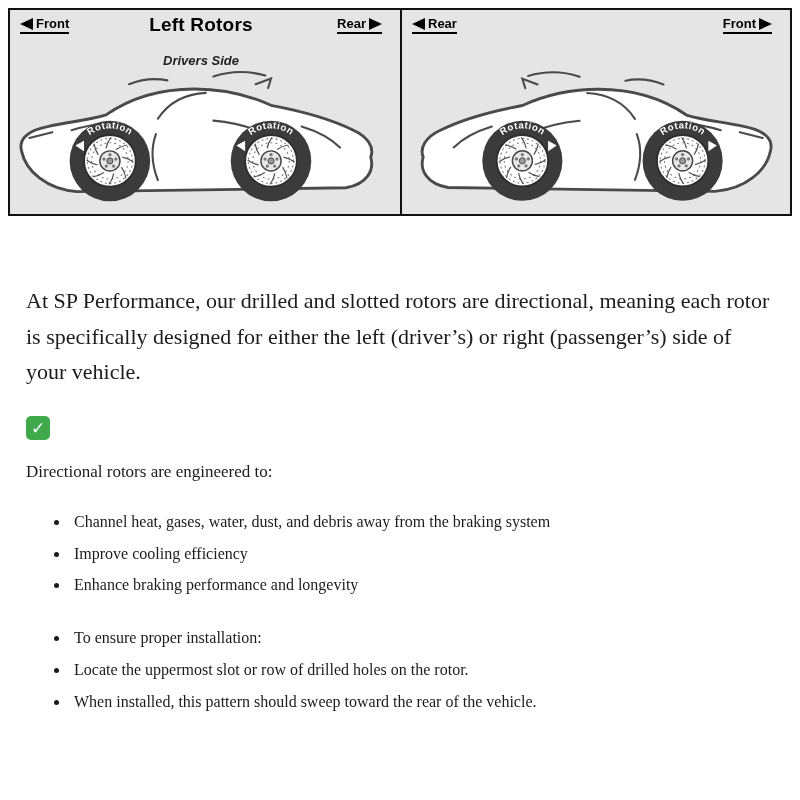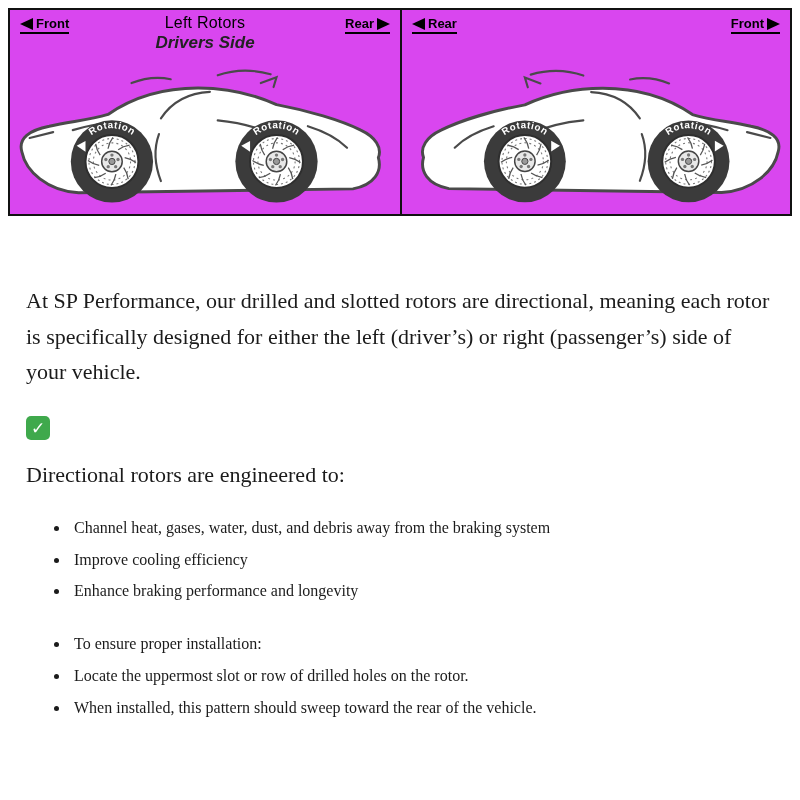--- a/index.html
+++ b/index.html
@@ -20,8 +20,8 @@
   }
   .panel {
     width: 50%;
-    background: #d946ef;
-    padding: 4px 4px 0 4px;
+    background: #e5e5e5;
+    padding: 4px 12px 0 4px;
     position: relative;
   }
   .panel + .panel { border-left: 2px solid #111; }

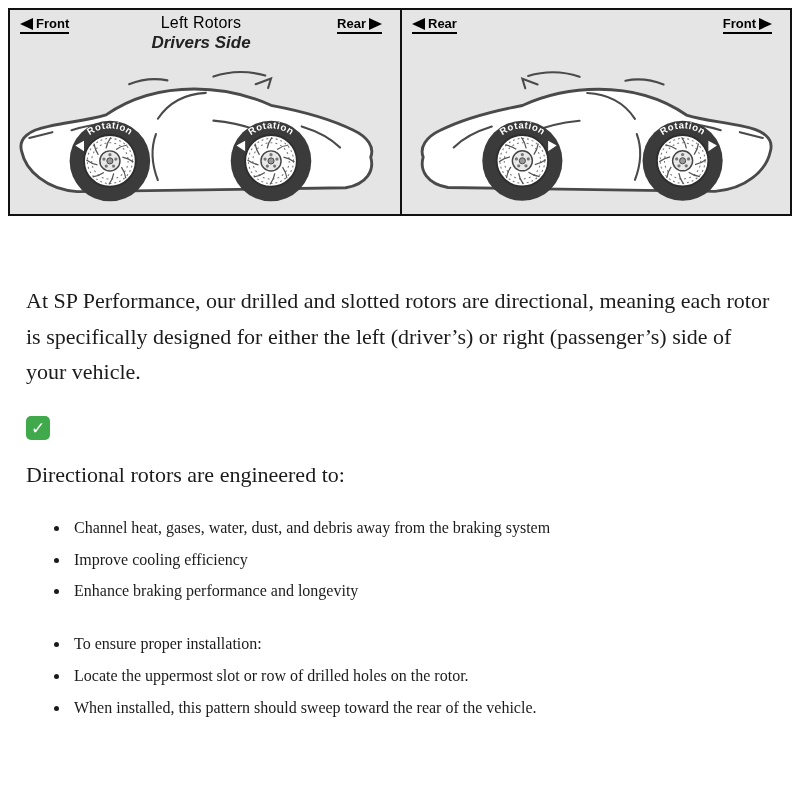--- a/index.html
+++ b/index.html
@@ -31,7 +31,7 @@
     font-family: "Liberation Sans", sans-serif;
   }
   .panel-titles { text-align: center; }
-  .panel-title { font-size: 16px; font-weight: 400; color: #000; letter-spacing: 0.2px; }
+  .panel-title { font-size: 19px; font-weight: 700; color: #000; letter-spacing: 0.2px; }
   .panel-subtitle { font-size: 17px; font-weight: 700; font-style: italic; color: #222; margin-top: 1px; }
   .dir {
     position: absolute;

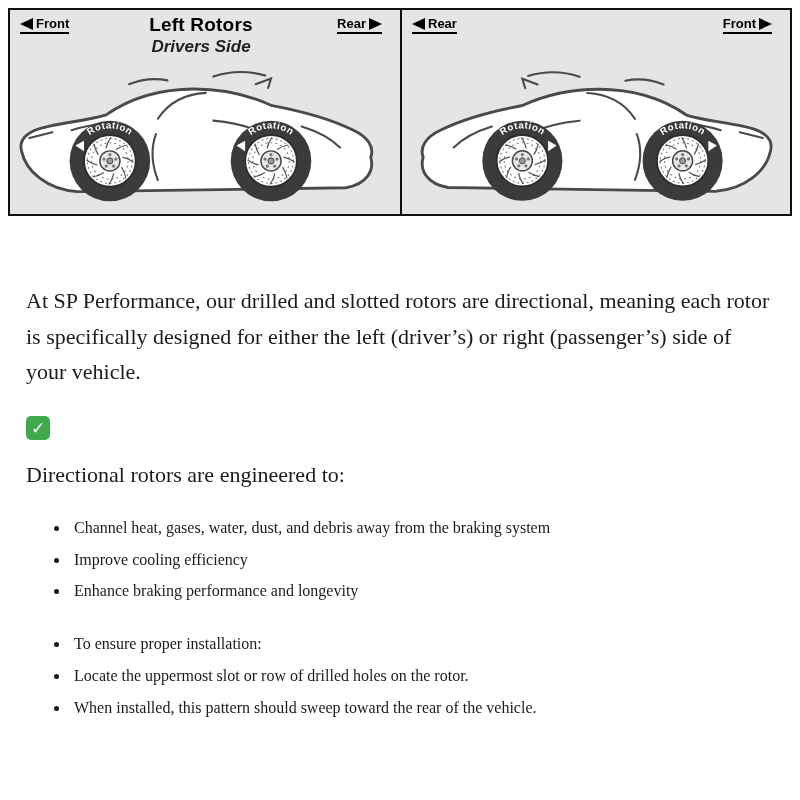--- a/index.html
+++ b/index.html
@@ -32,7 +32,7 @@
   }
   .panel-titles { text-align: center; }
   .panel-title { font-size: 19px; font-weight: 700; color: #000; letter-spacing: 0.2px; }
-  .panel-subtitle { font-size: 17px; font-weight: 700; font-style: italic; color: #222; margin-top: 1px; }
+  .panel-subtitle { font-size: 13px; font-weight: 700; font-style: italic; color: #222; margin-top: 17px; }
   .dir {
     position: absolute;
     top: 2px;

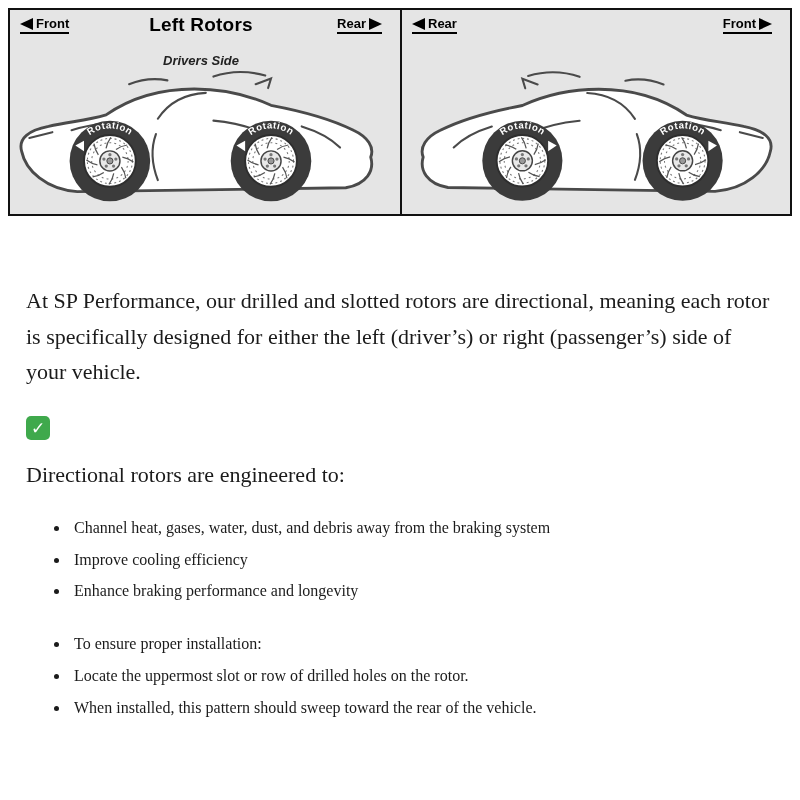--- a/index.html
+++ b/index.html
@@ -78,7 +78,7 @@
   }
   .sec-heading.bold { font-weight: 700; }
   .sec-heading.regular { font-weight: 400; color: #2b2b2b; }
-  .lead { font-size: 22px; margin-top: 22px; }
+  .lead { font-size: 17px; margin-top: 22px; }
   ul.bullets {
     margin-top: 28px;
     padding-left: 44px;

